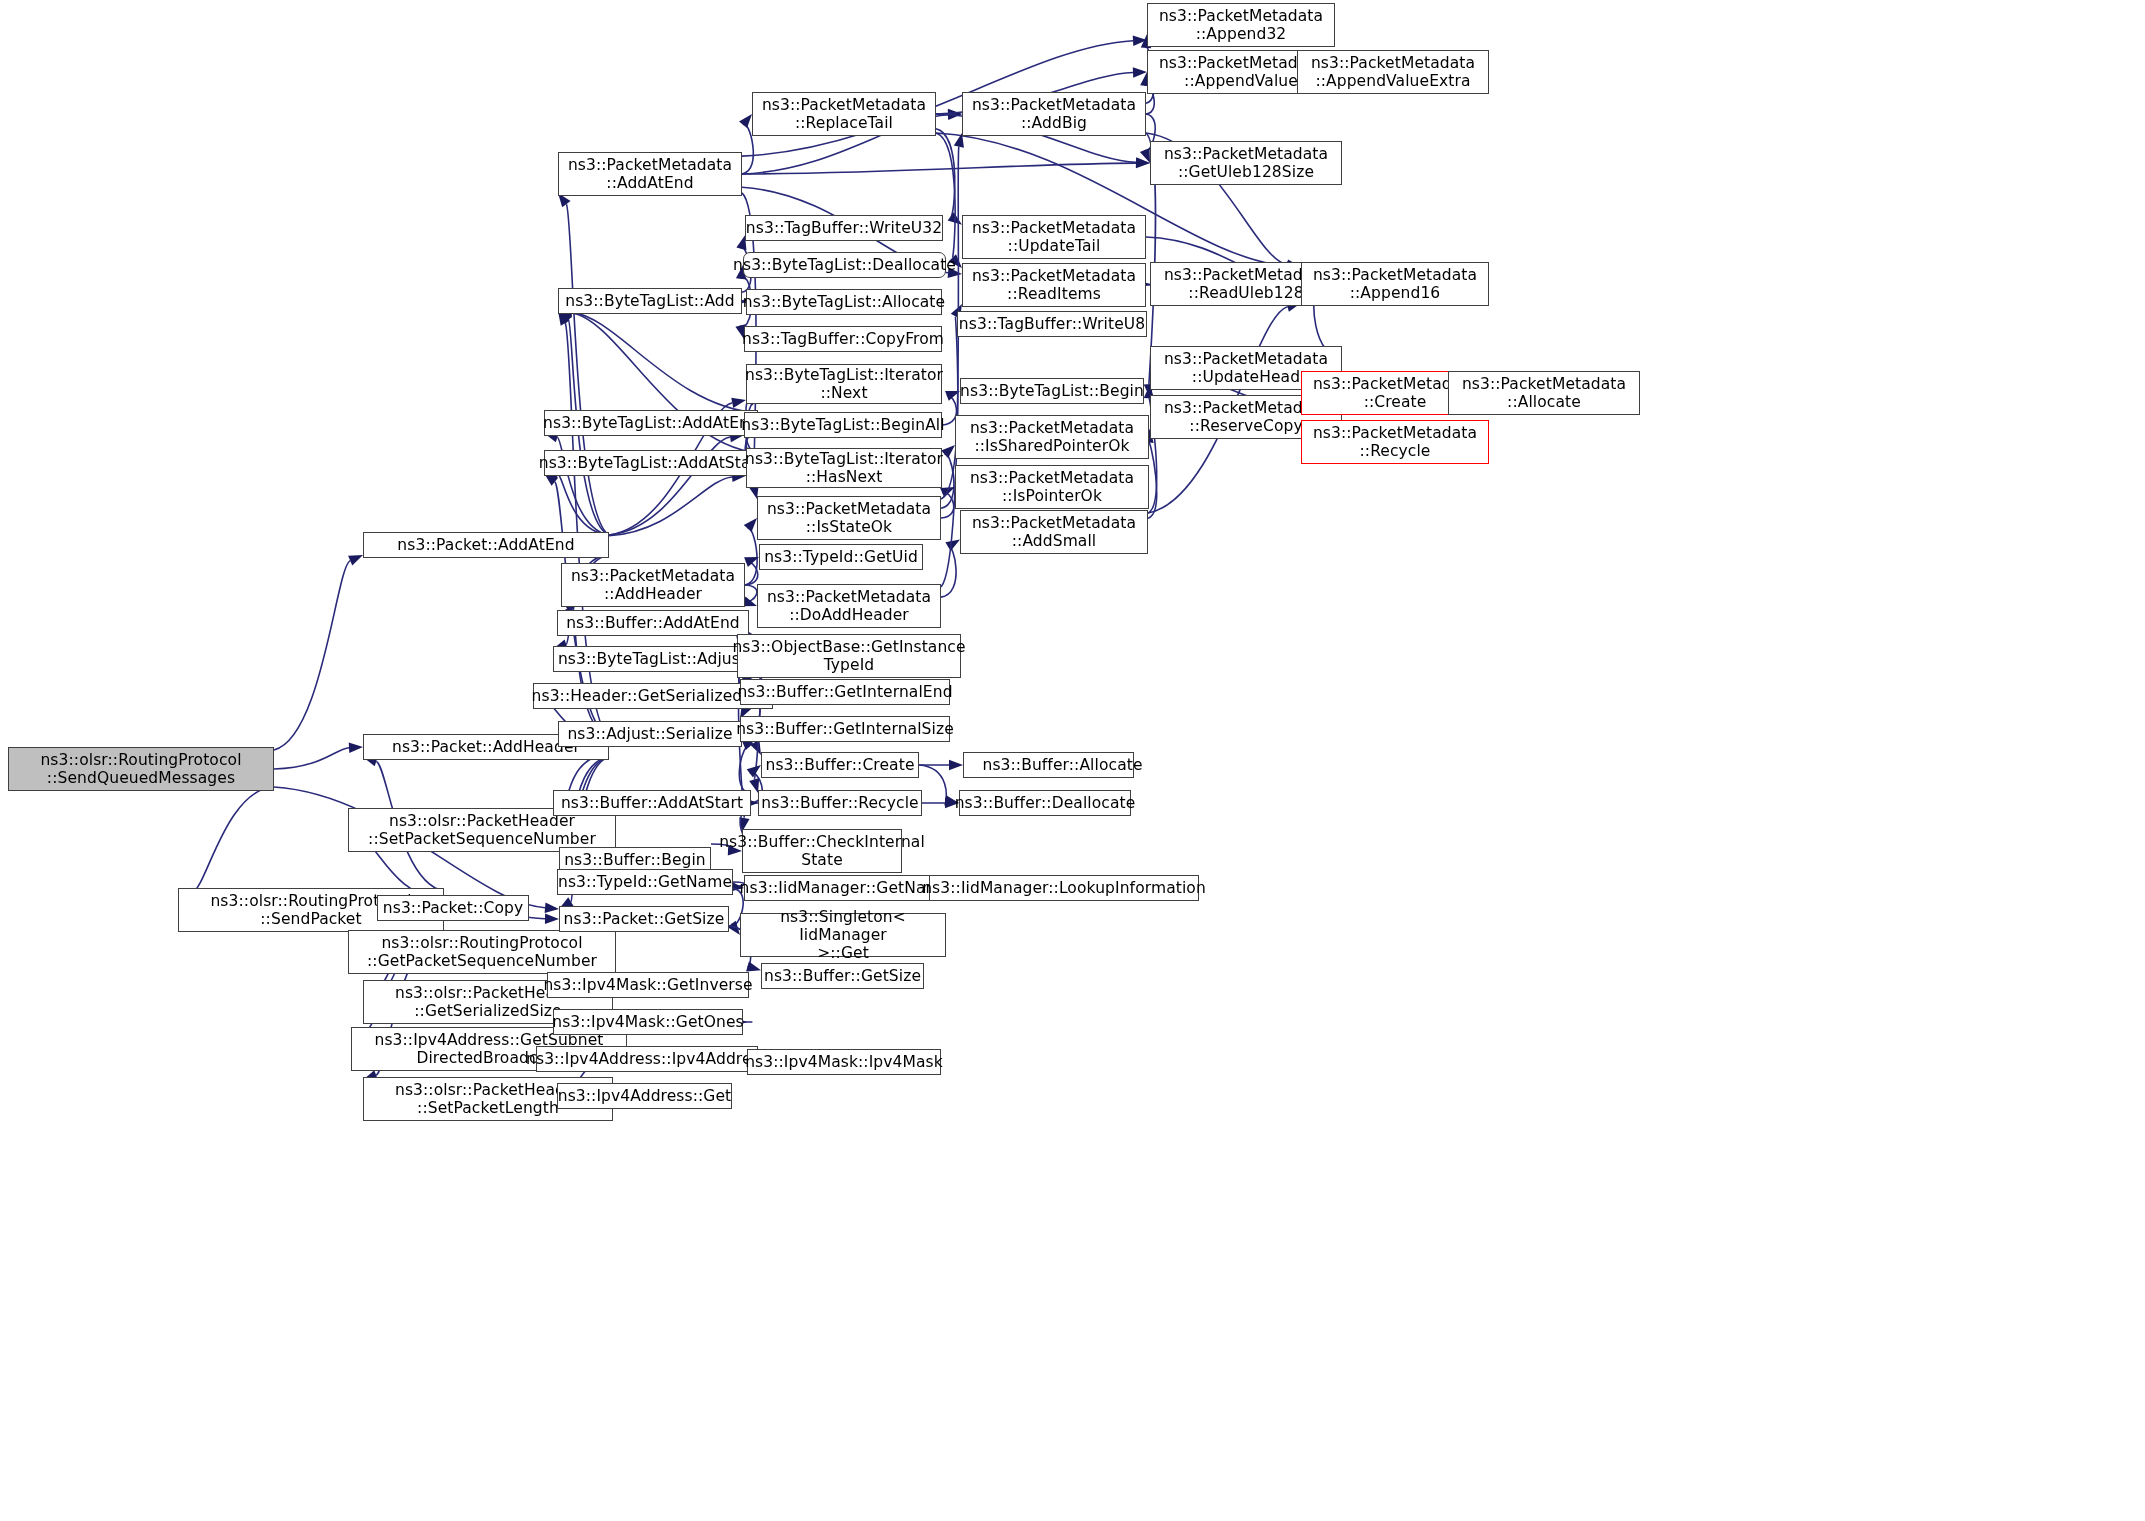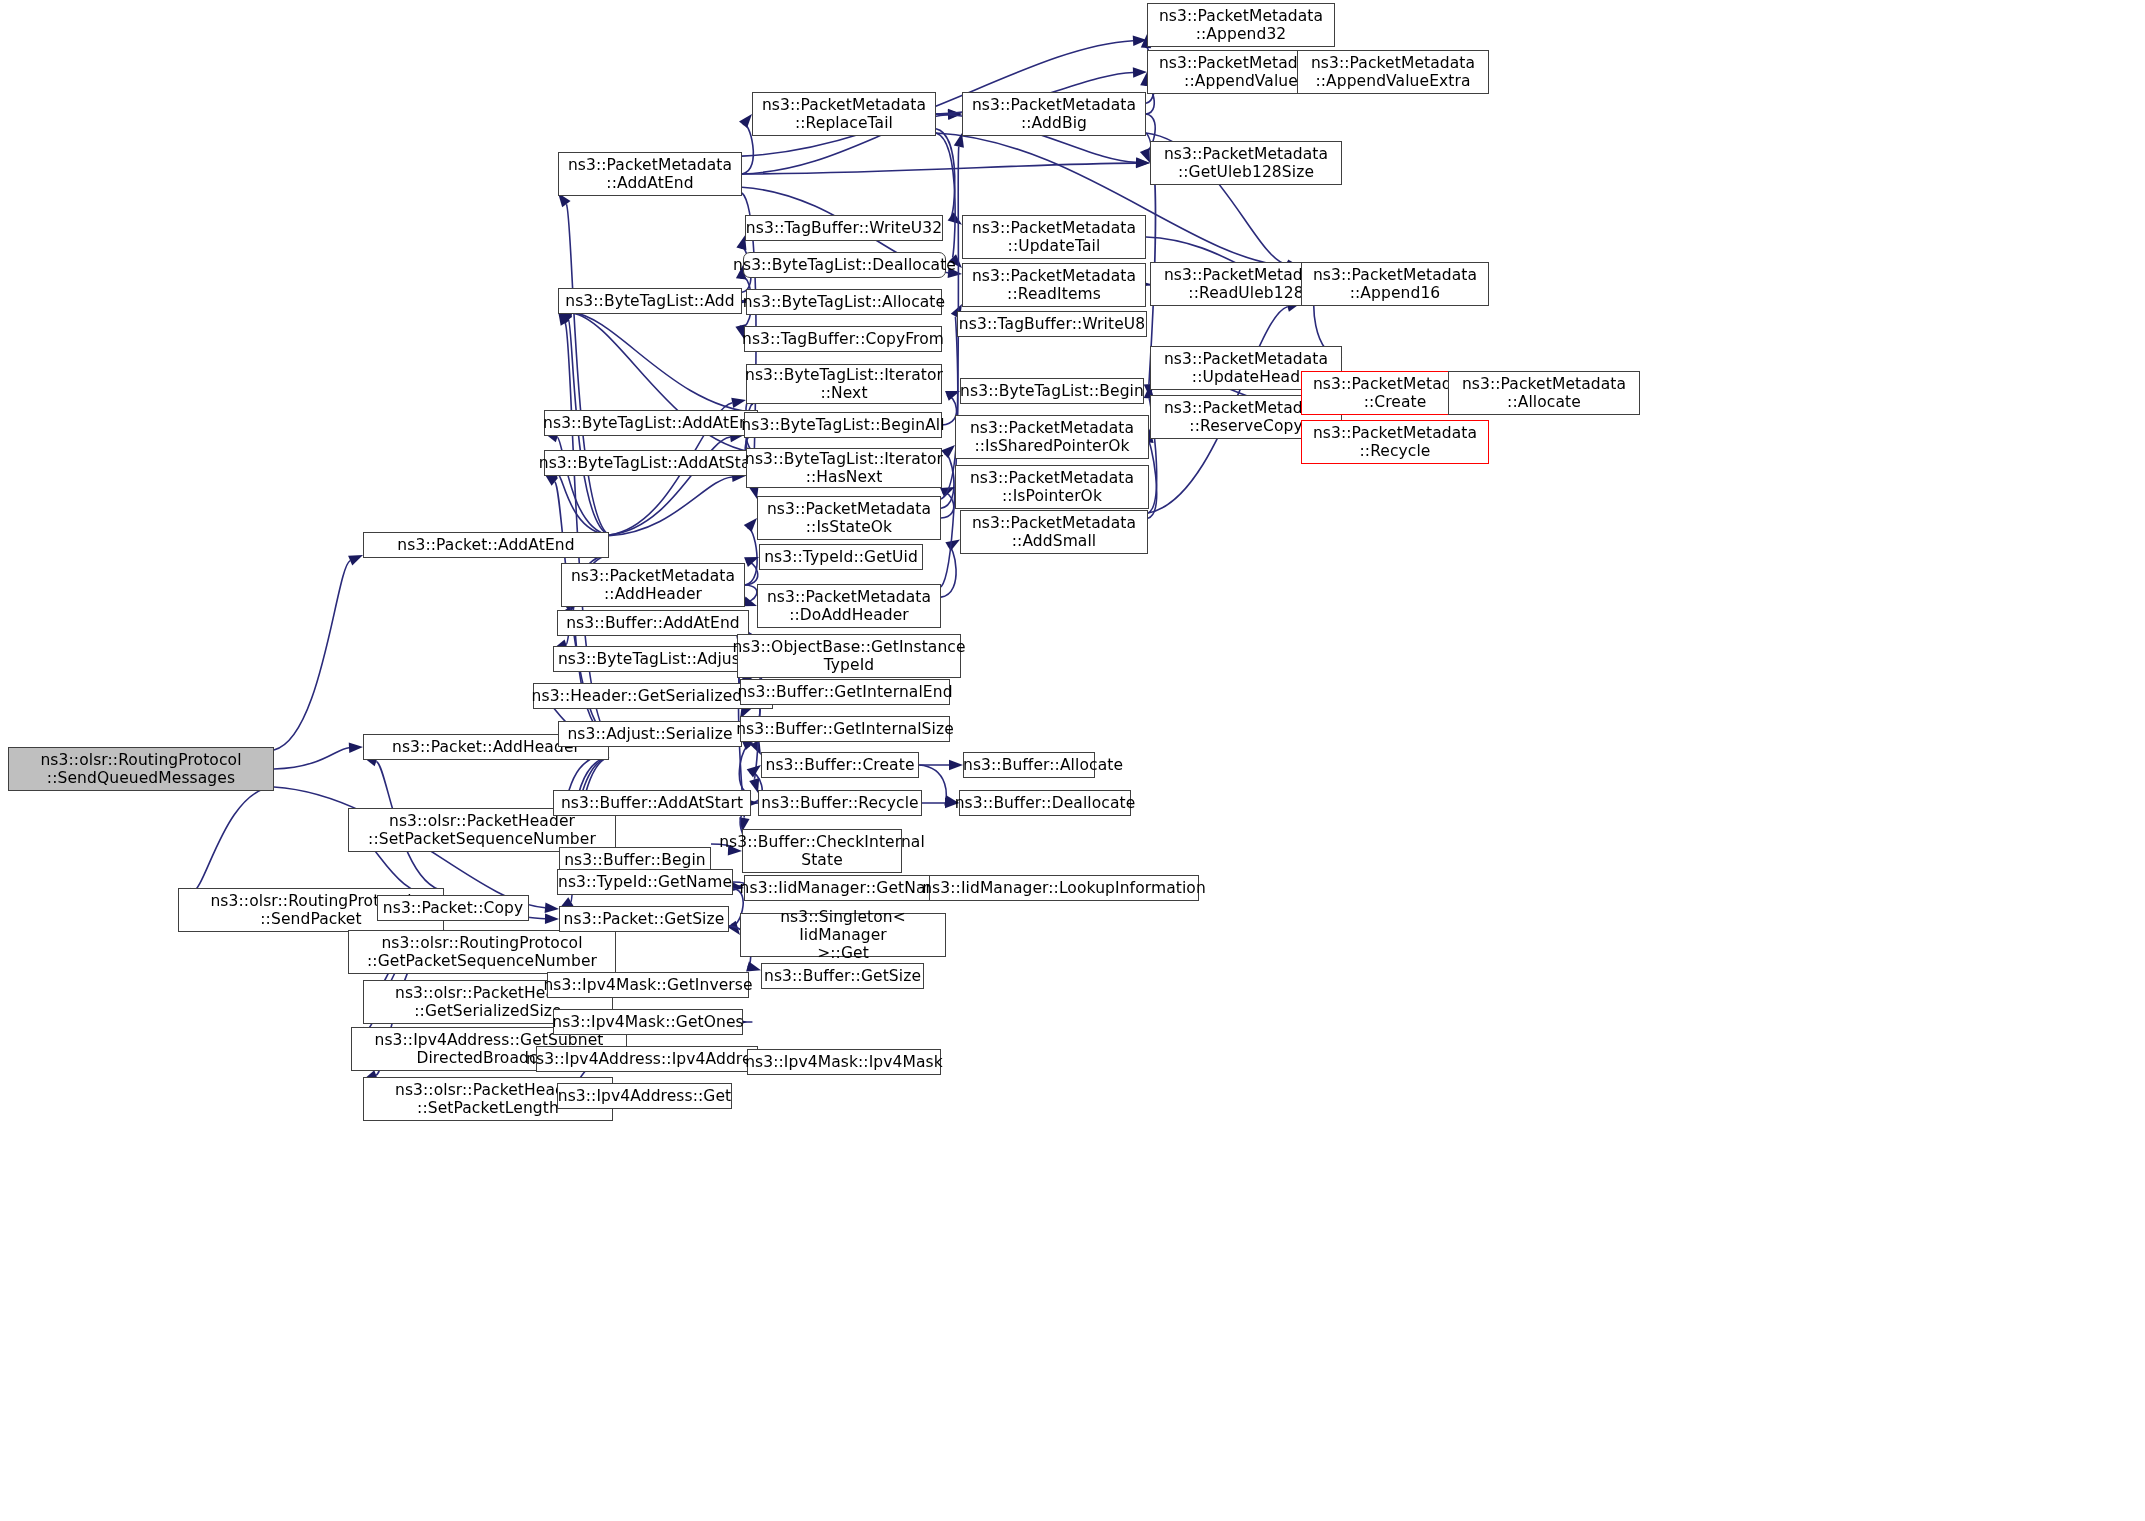--- a/index.html
+++ b/index.html
@@ -308,7 +308,7 @@
 ::IsPointerOk</div>
       <div class="node" style="left: 960px; top: 510px; width: 188px; height: 44px;">ns3::PacketMetadata
 ::AddSmall</div>
-      <div class="node" style="left: 963px; top: 752px; width: 132px; height: 26px; padding-left: 32px;">ns3::Buffer::Allocate</div>
+      <div class="node" style="left: 963px; top: 752px; width: 171px; height: 26px; padding-left: 32px;">ns3::Buffer::Allocate</div>
       <div class="node" style="left: 959px; top: 790px; width: 172px; height: 26px;">ns3::Buffer::Deallocate</div>
       <div class="node" style="left: 929px; top: 875px; width: 270px; height: 26px;">ns3::IidManager::LookupInformation</div>
       <div class="node" style="left: 747px; top: 1009px; width: 194px; height: 26px; margin-top: 40px;">ns3::Ipv4Mask::Ipv4Mask</div>

